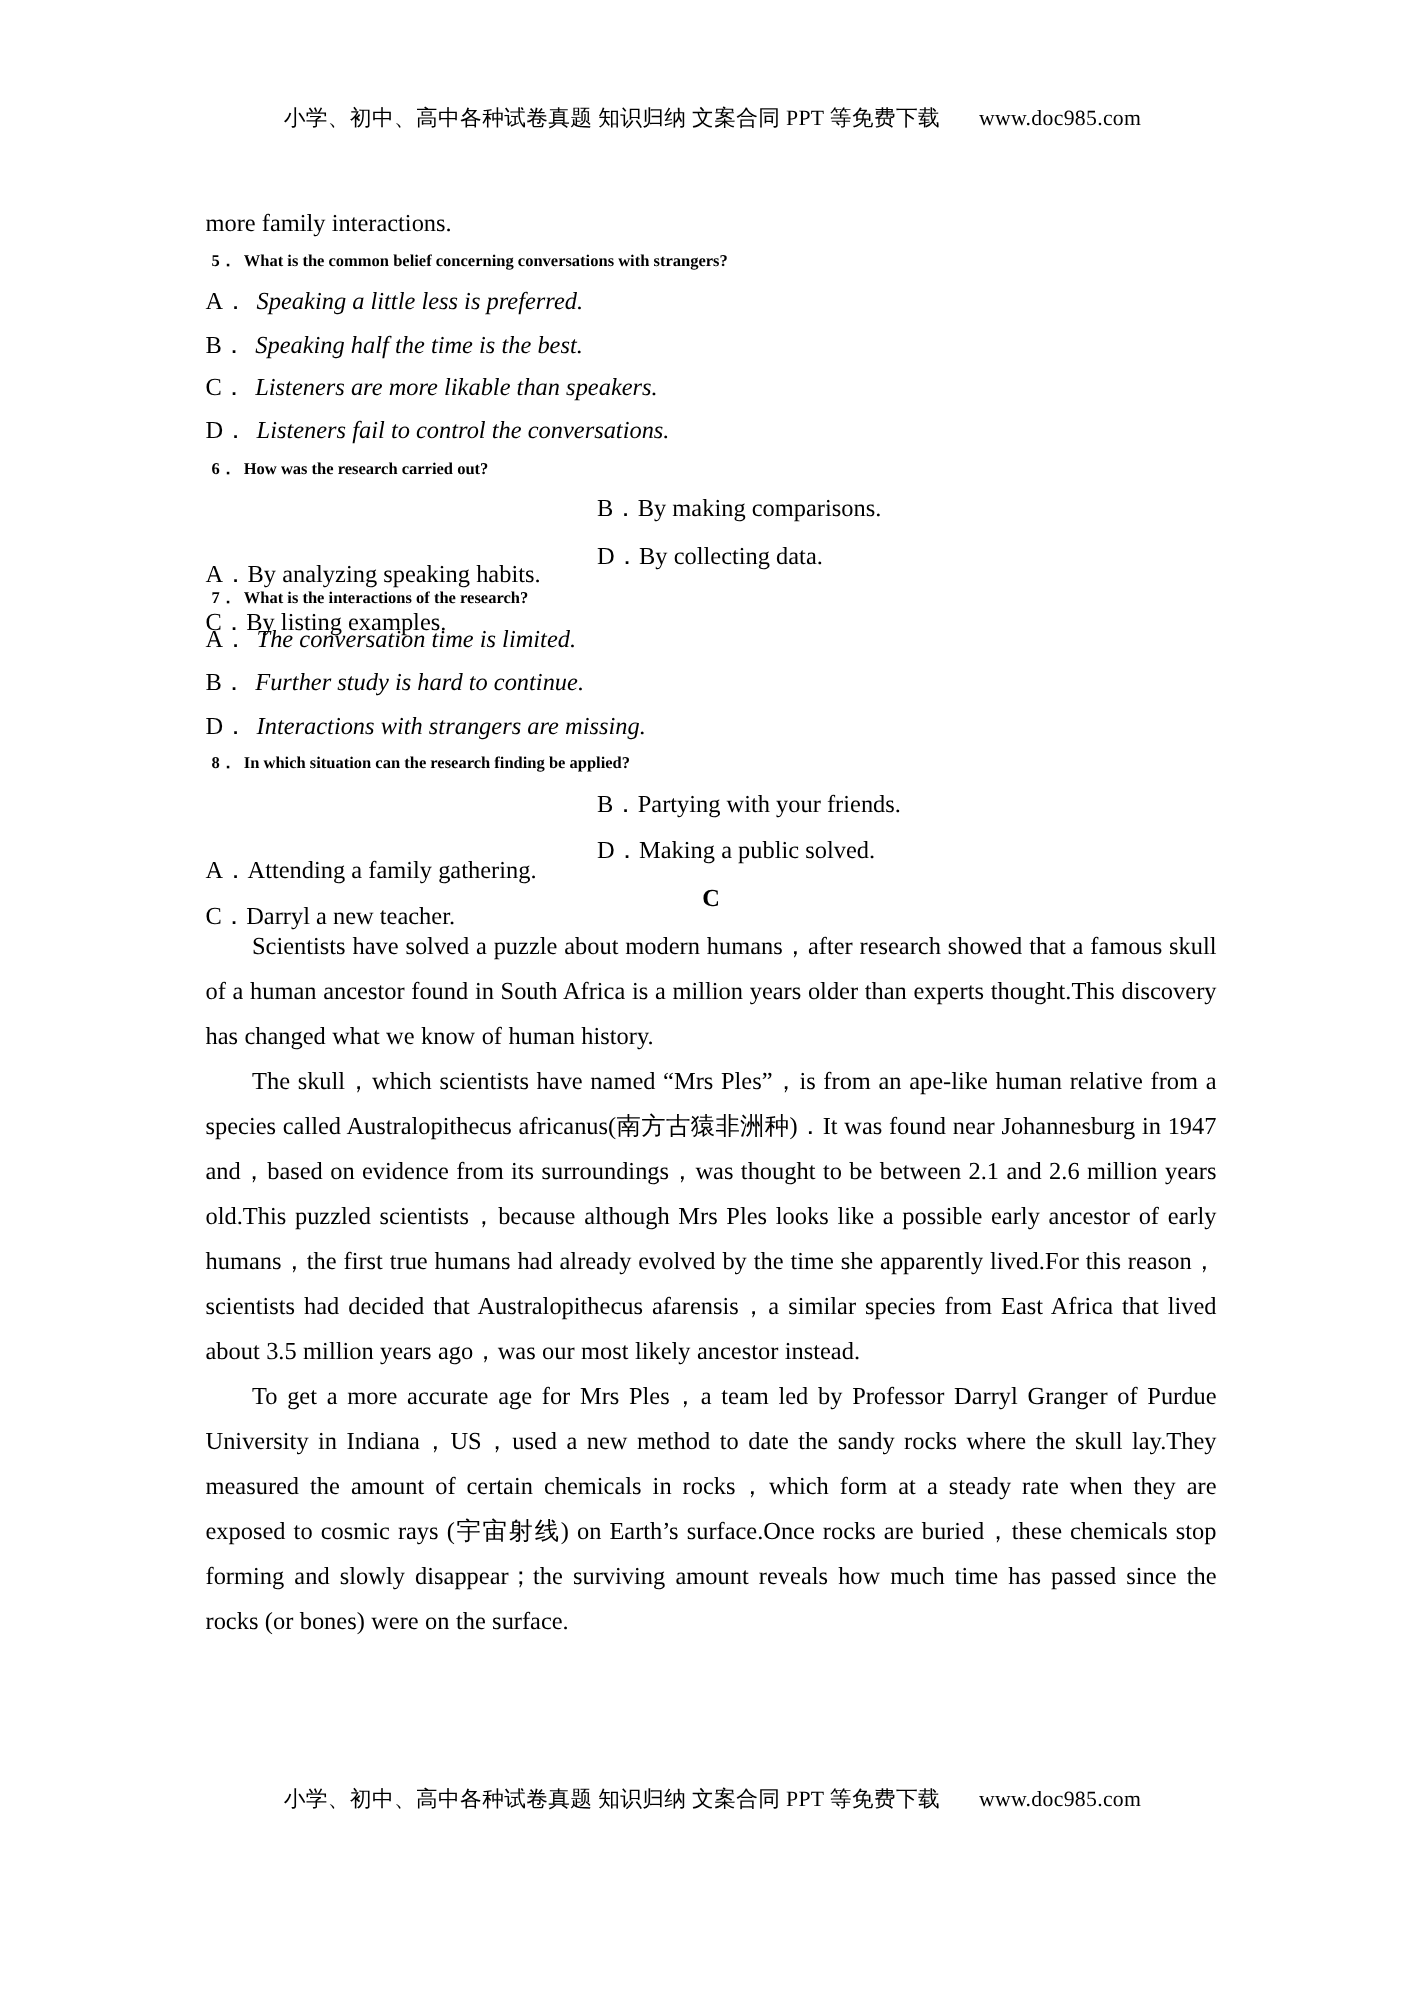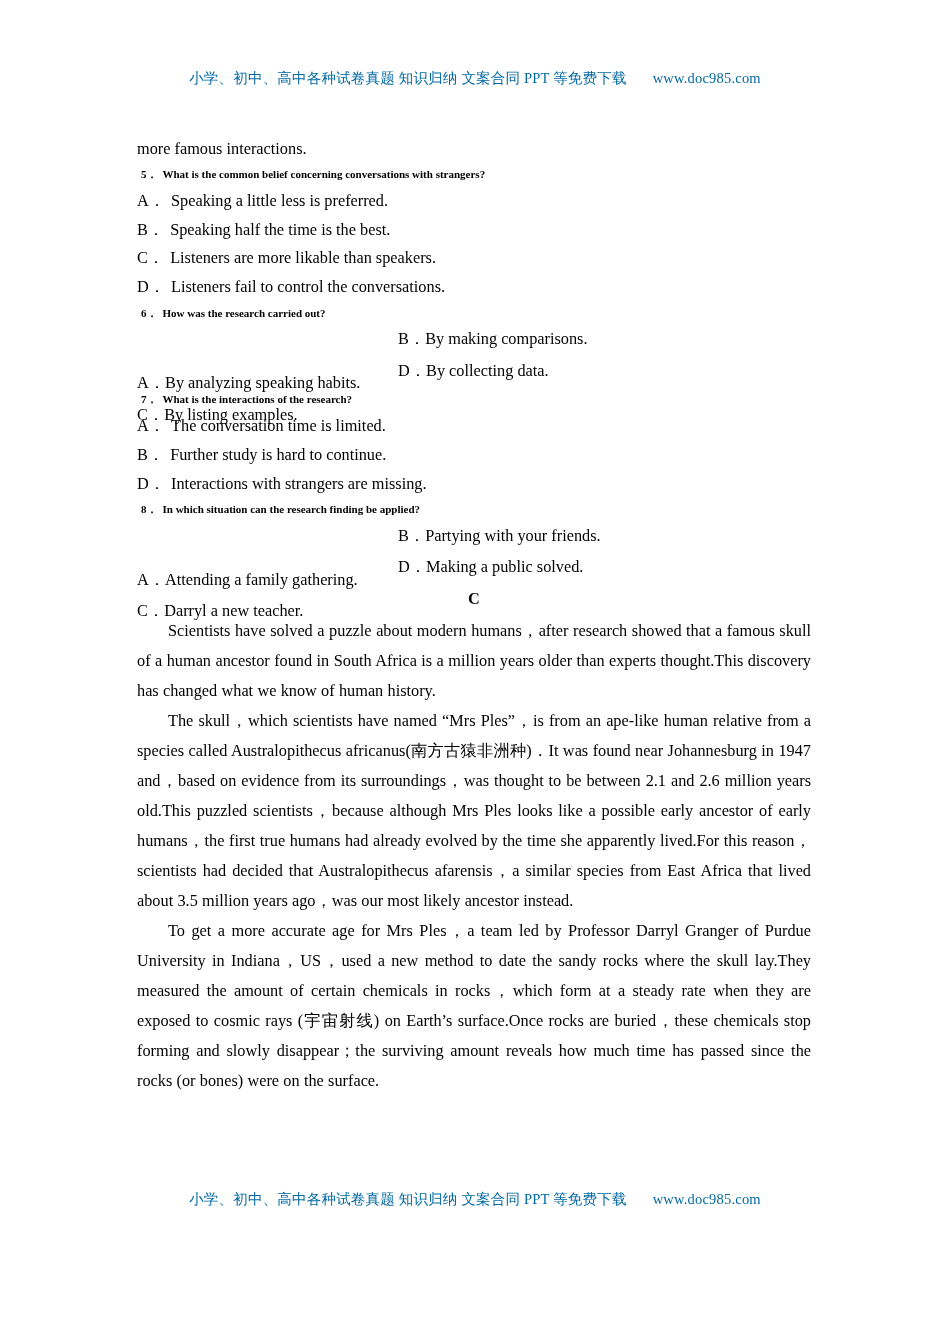--- a/index.html
+++ b/index.html
@@ -29,7 +29,7 @@
     right: 0;
     text-align: center;
     font-size: 14.5px;
-    color: #0369a1;
+    color: #000000;
     letter-spacing: 0.2px;
     white-space: nowrap;
   }

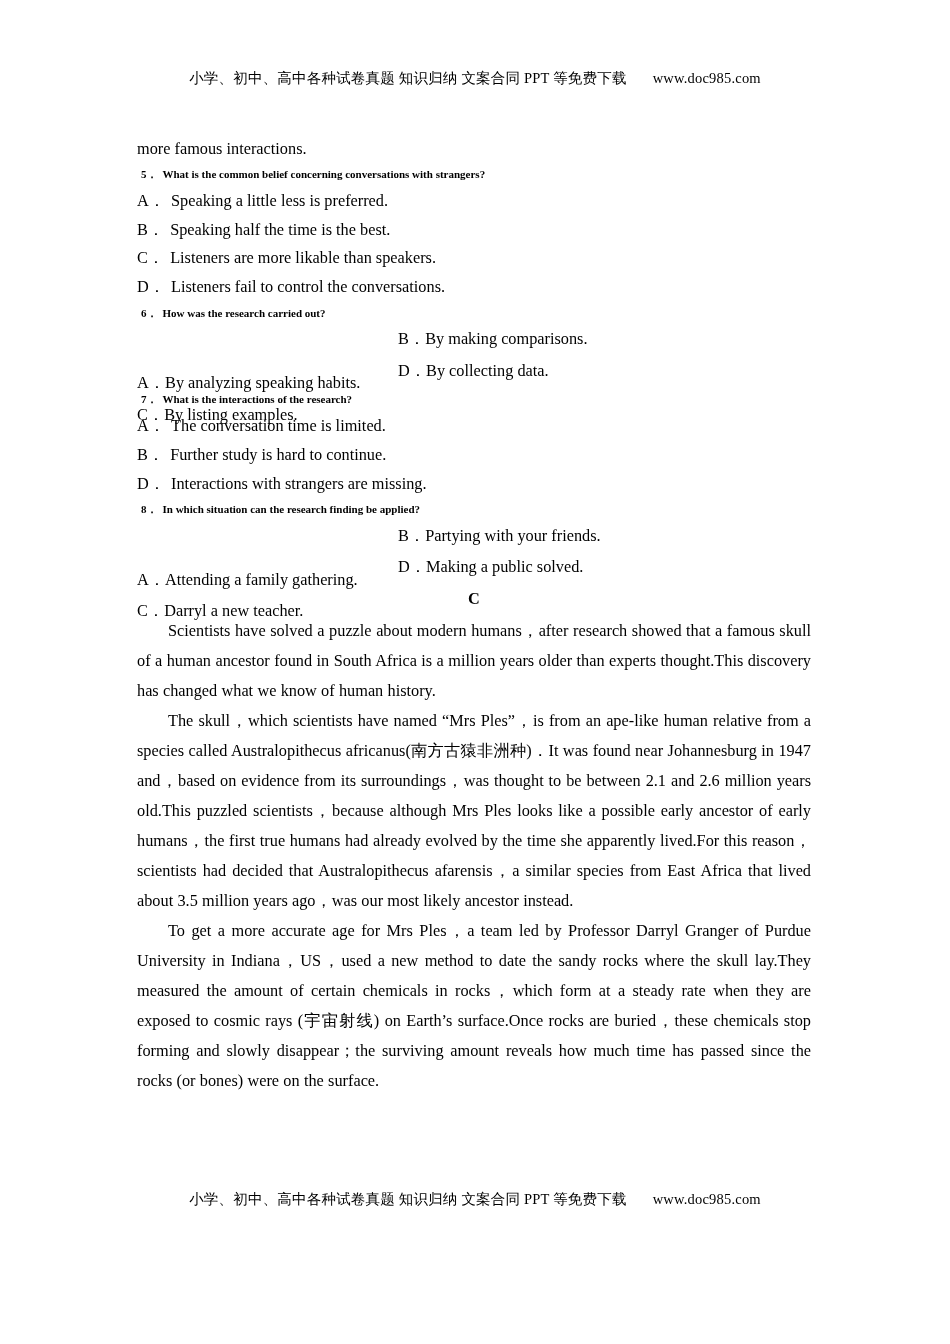--- a/index.html
+++ b/index.html
@@ -133,7 +133,7 @@
 
   <div class="content">
 
-    <p class="carry-line">more famous interactions.</p>
+    <p class="carry-line">more family interactions.</p>
 
     <p class="question">
       <span class="qnum">5．</span><span class="qtext">What is the common belief concerning conversations with strangers?</span>

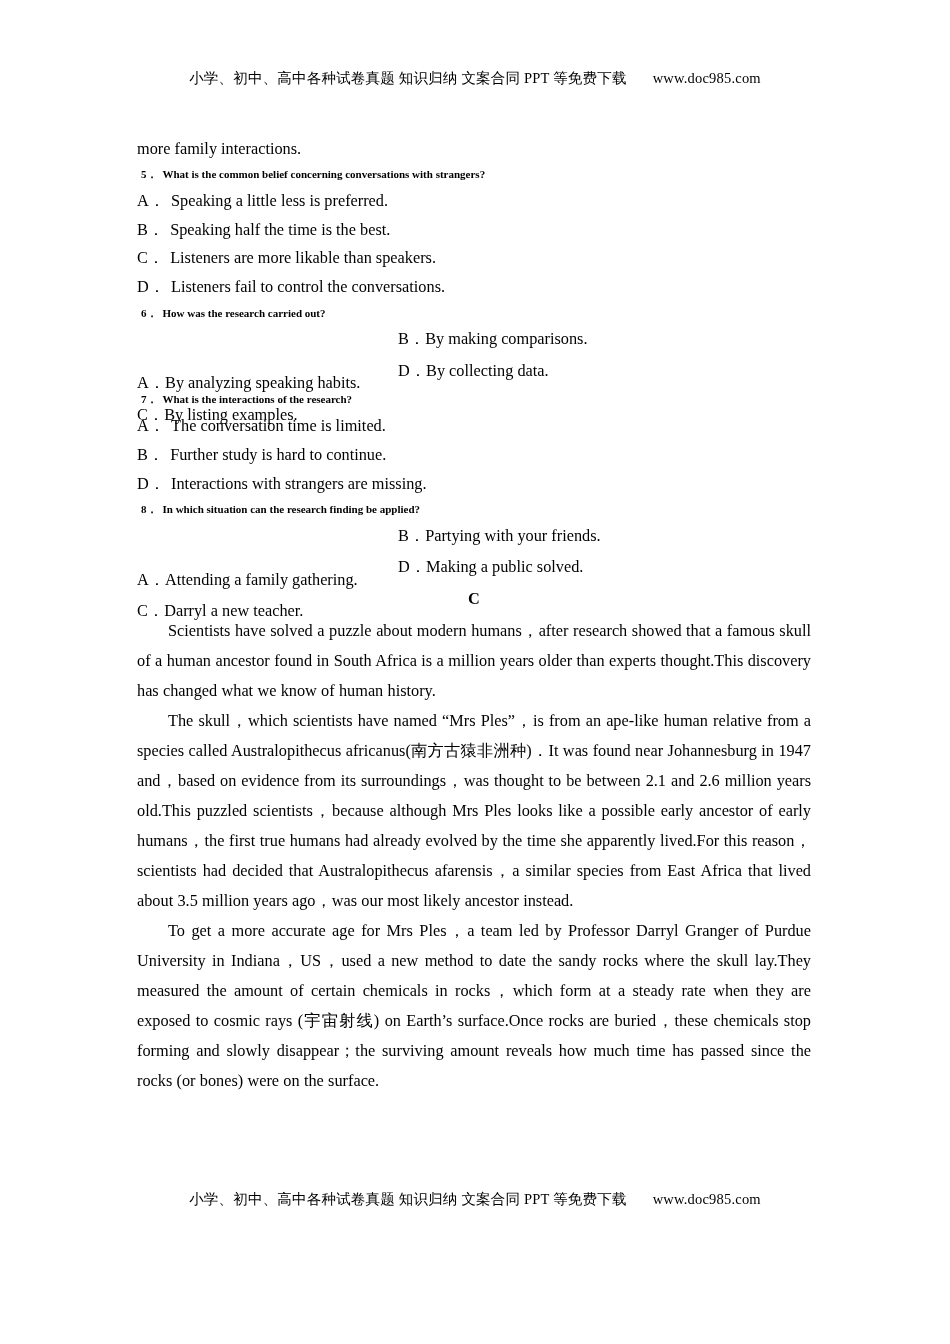--- a/index.html
+++ b/index.html
@@ -80,6 +80,7 @@
   }
   .opt .txt {
     margin-left: 6px;
+    font-style: italic;
   }
 
   

